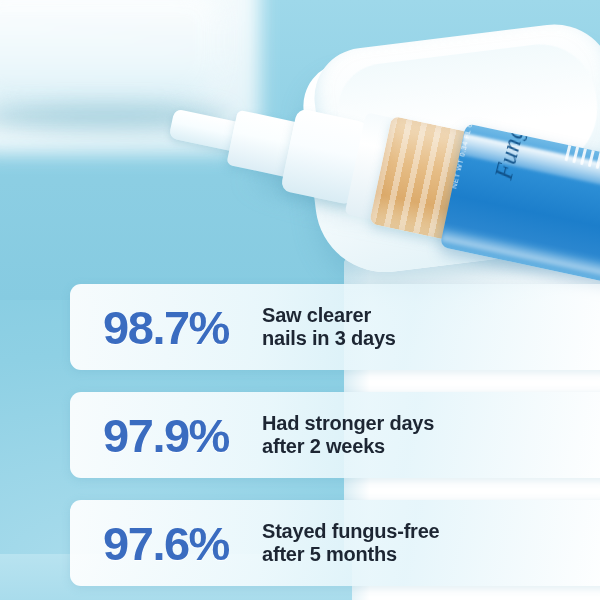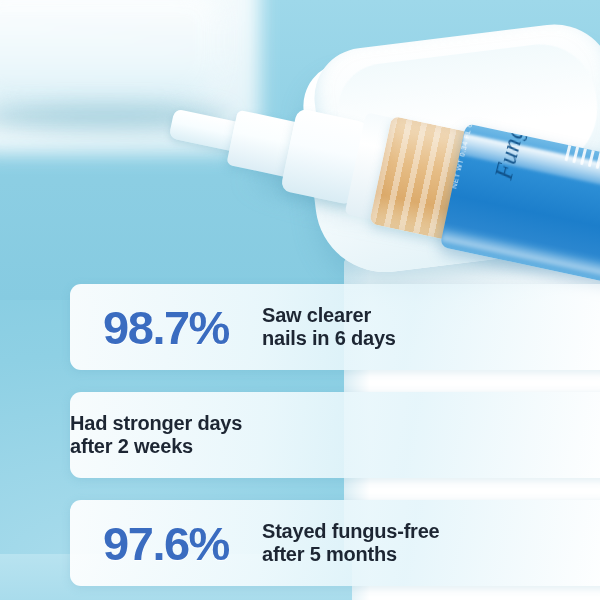--- a/index.html
+++ b/index.html
@@ -246,7 +246,7 @@
       <div class="pct">98.7%</div>
       <div class="desc">
         <span>Saw clearer</span>
-        <span>nails in 6 days</span>
+        <span>nails in 3 days</span>
       </div>
     </div>
 

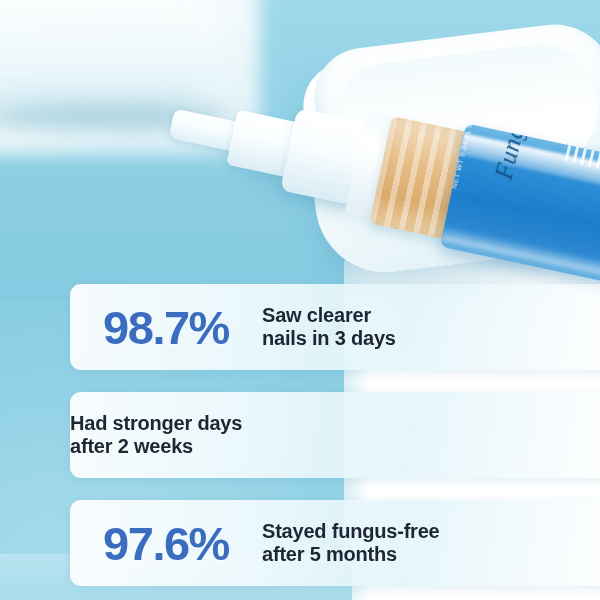--- a/index.html
+++ b/index.html
@@ -251,6 +251,7 @@
     </div>
 
     <div class="card">
+      <div class="pct">97.9%</div>
       <div class="desc">
         <span>Had stronger days</span>
         <span>after 2 weeks</span>

